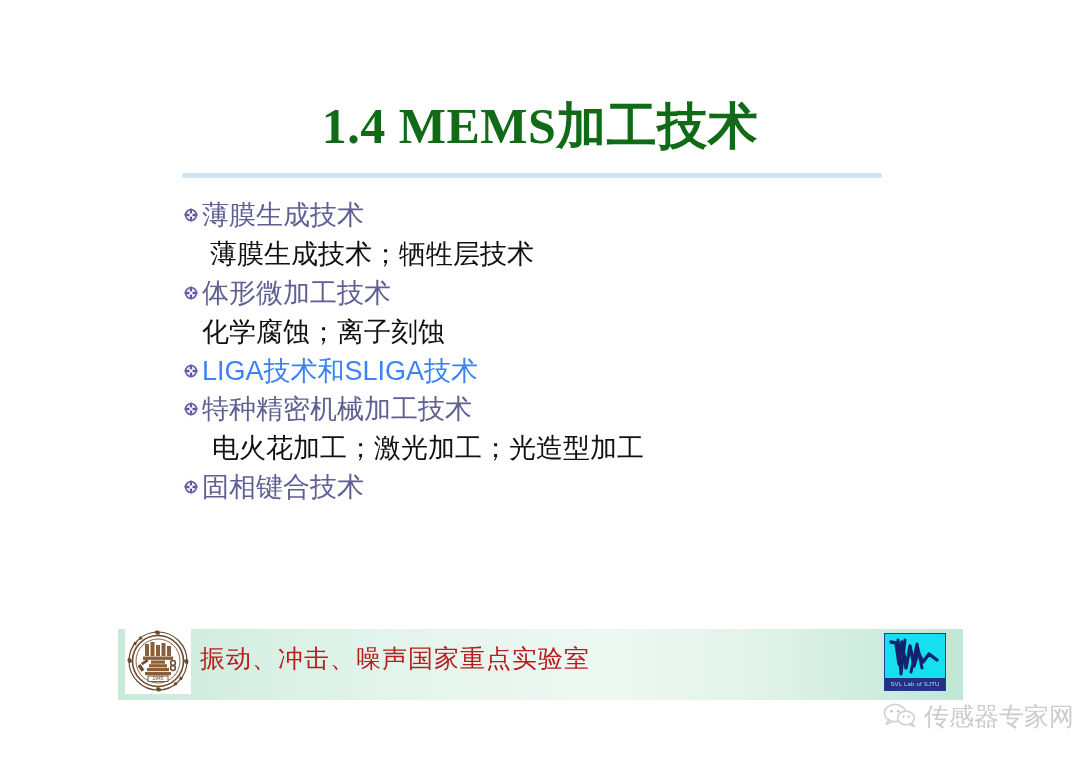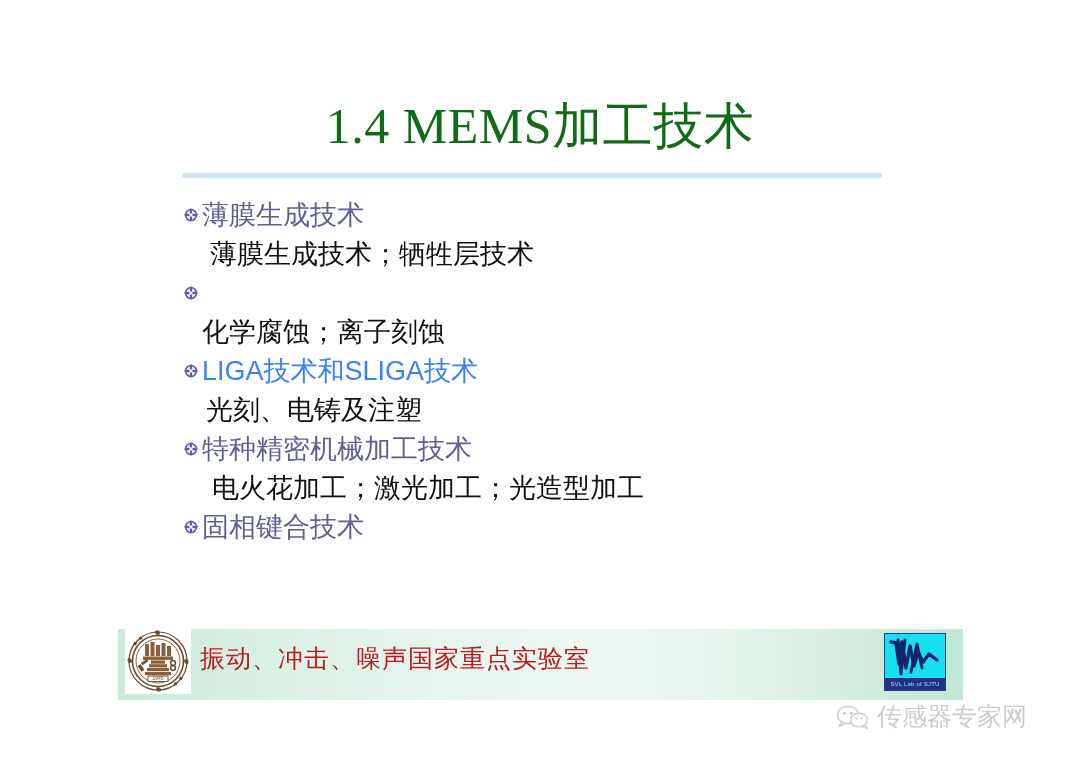--- a/index.html
+++ b/index.html
@@ -34,7 +34,7 @@
   }
   .slide-title {
     font-family: "Liberation Serif", "DejaVu Serif", serif;
-    font-weight: normal;
+    font-weight: bold;
     font-size: 50px;
     line-height: 60px;
     color: #116b16;

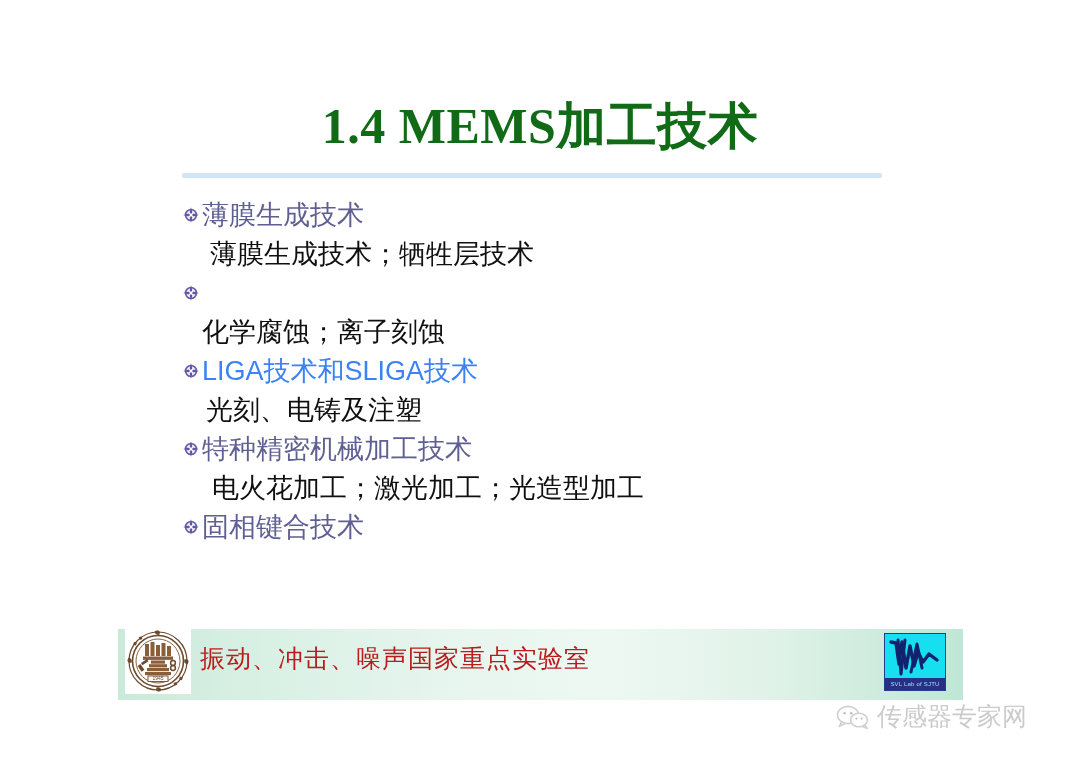--- a/index.html
+++ b/index.html
@@ -230,6 +230,7 @@
           <path d="M16.8 9 L11.4 10.4 L10 9 L11.4 7.6 Z" fill="#5f55a8"></path>
         </svg>
       </span>
+      <span class="bullet-text">体形微加工技术</span>
     </div>
     <div class="sub-line sub-ind-2">化学腐蚀；离子刻蚀</div>
 

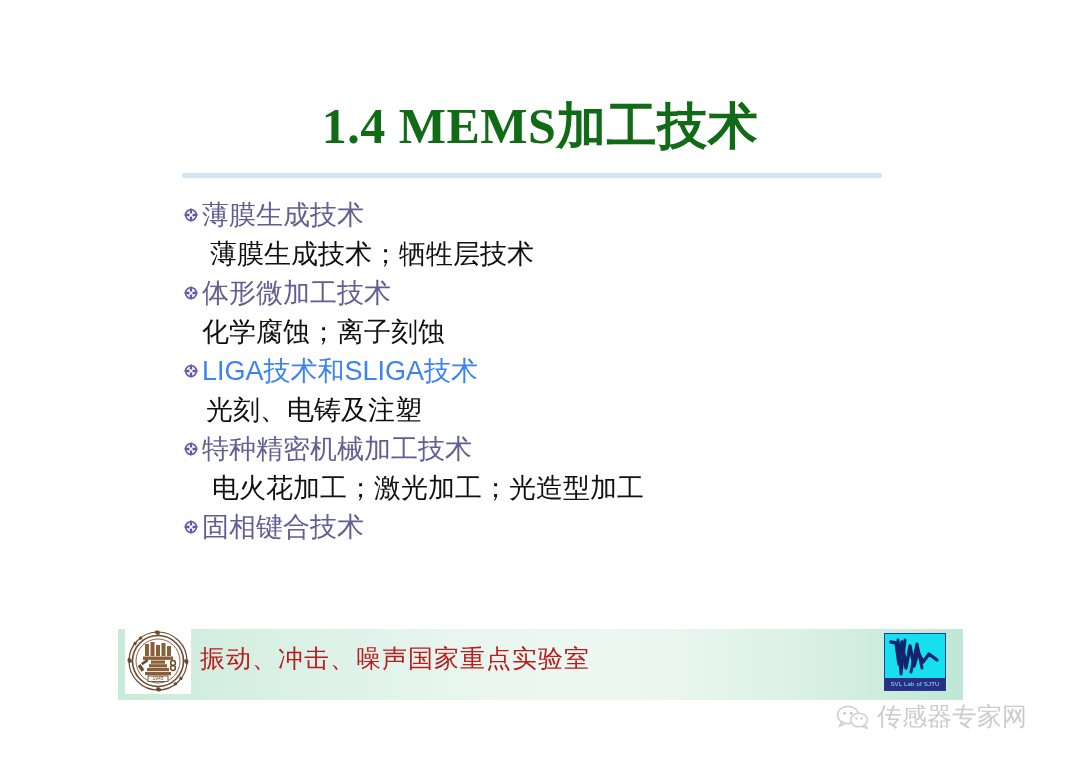--- a/index.html
+++ b/index.html
@@ -246,7 +246,6 @@
       </span>
       <span class="bullet-text latin">LIGA技术和SLIGA技术</span>
     </div>
-    <div class="sub-line sub-ind-3">光刻、电铸及注塑</div>
 
     <div class="bullet-row">
       <span class="bullet-icon">

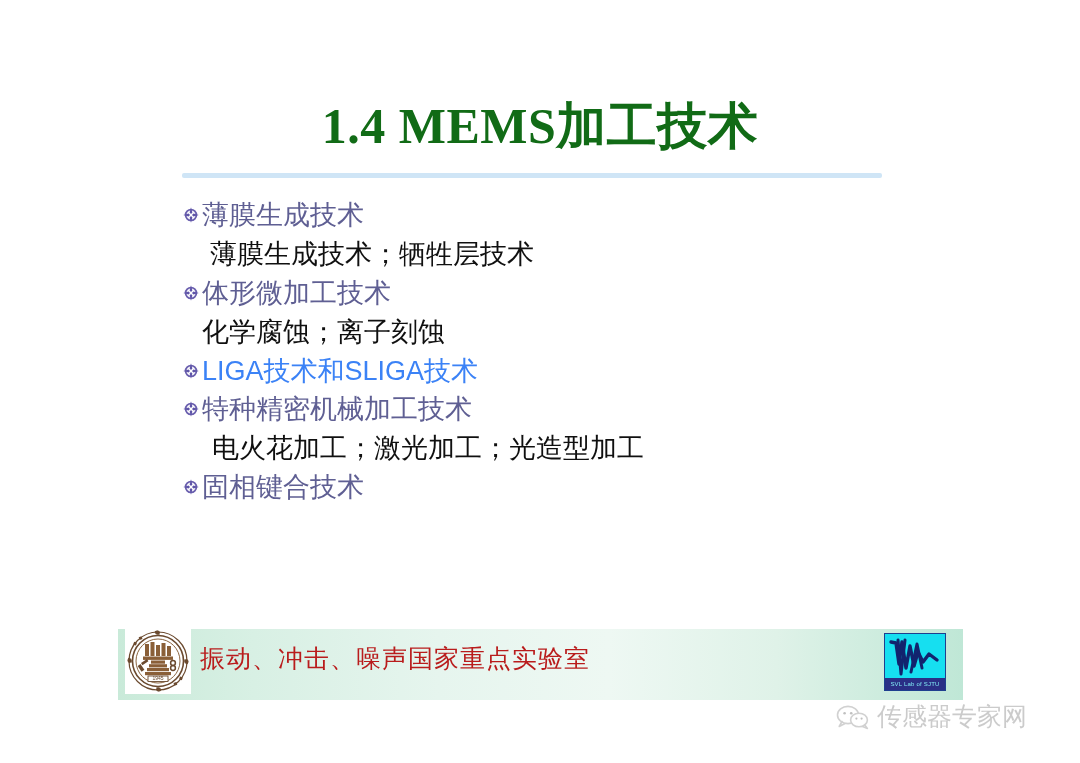--- a/index.html
+++ b/index.html
@@ -178,10 +178,10 @@
   
   .watermark {
     position: absolute;
-    left: 836px;
+    left: 883px;
     top: 702px;
     display: flex;
-    align-items: center;
+    align-items: flex-start;
     gap: 7px;
     opacity: 0.95;
   }

